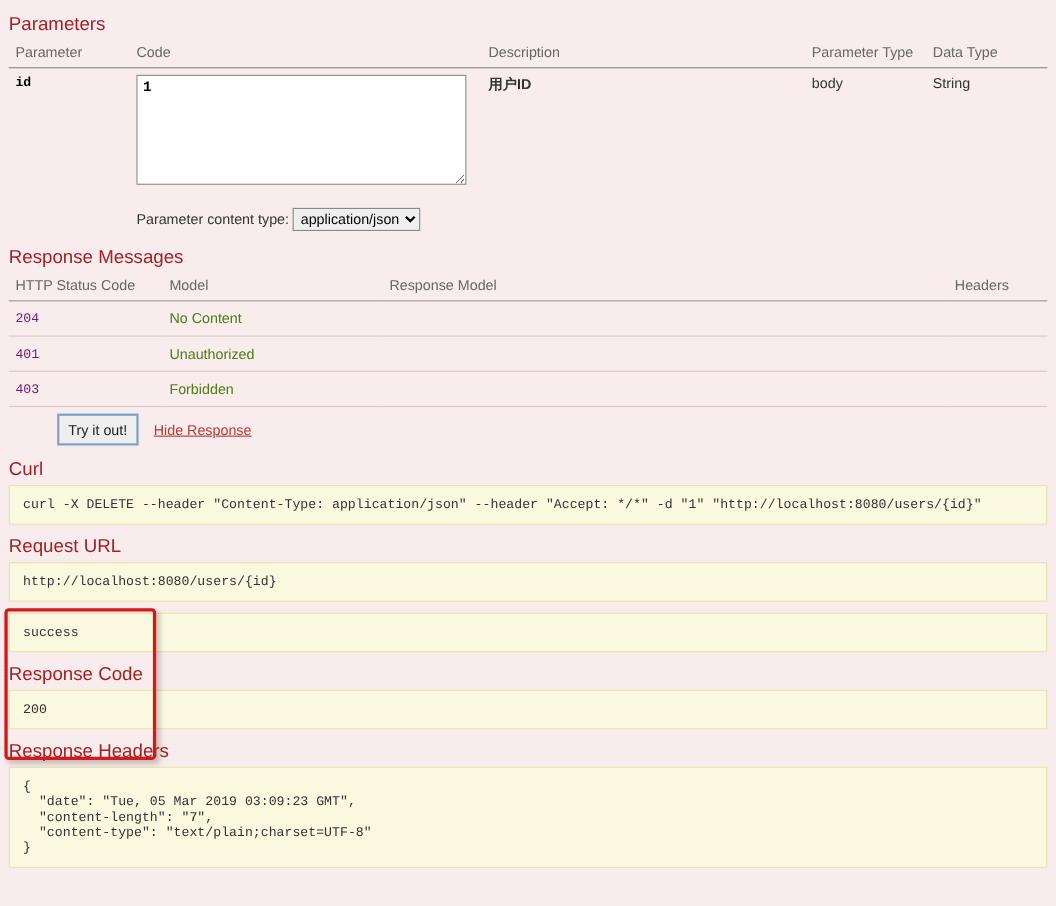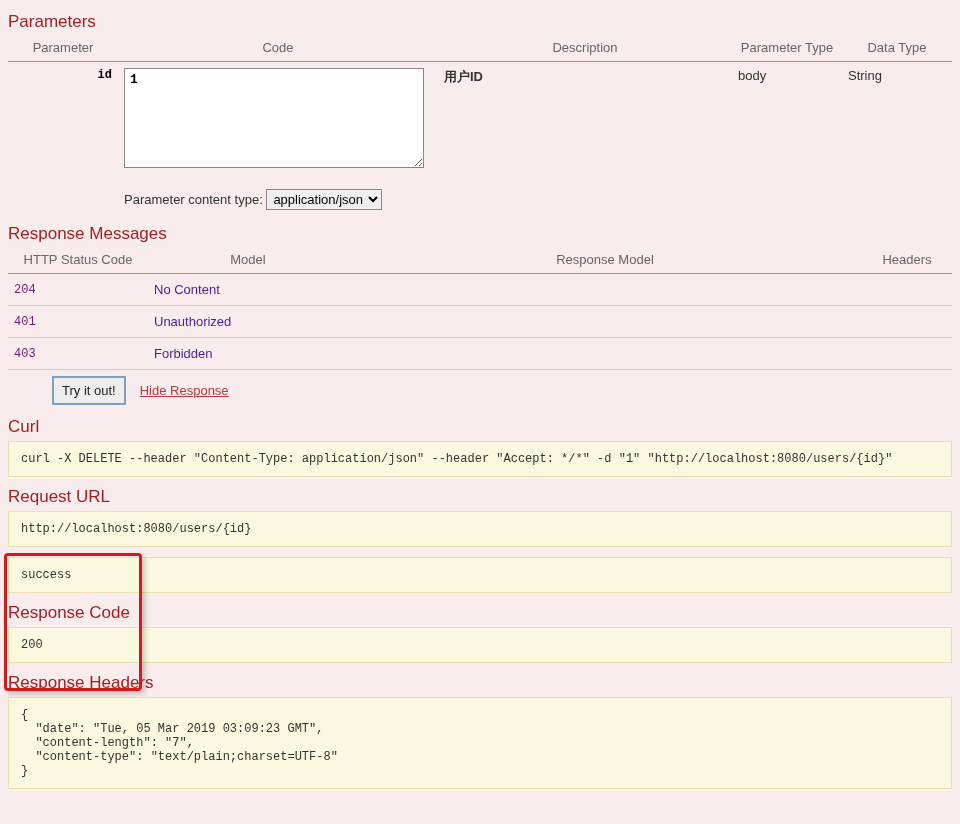--- a/index.html
+++ b/index.html
@@ -23,7 +23,7 @@
     border-collapse: collapse;
   }
   table.params th, table.resp-msgs th {
-    text-align: center;
+    text-align: left;
     font-weight: 400;
     font-size: 13px;
     color: #666;

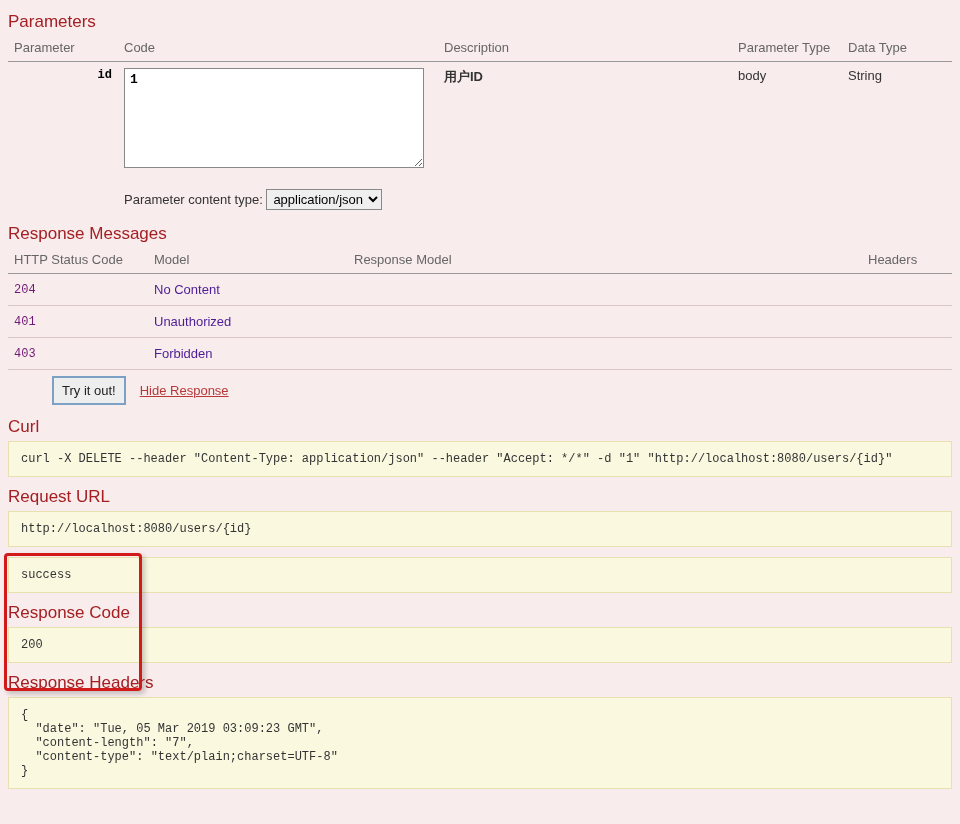--- a/index.html
+++ b/index.html
@@ -40,7 +40,6 @@
     font-weight: bold;
     font-size: 12px;
     color: #000;
-    text-align: right;
   }
   textarea.param-value {
     width: 300px;

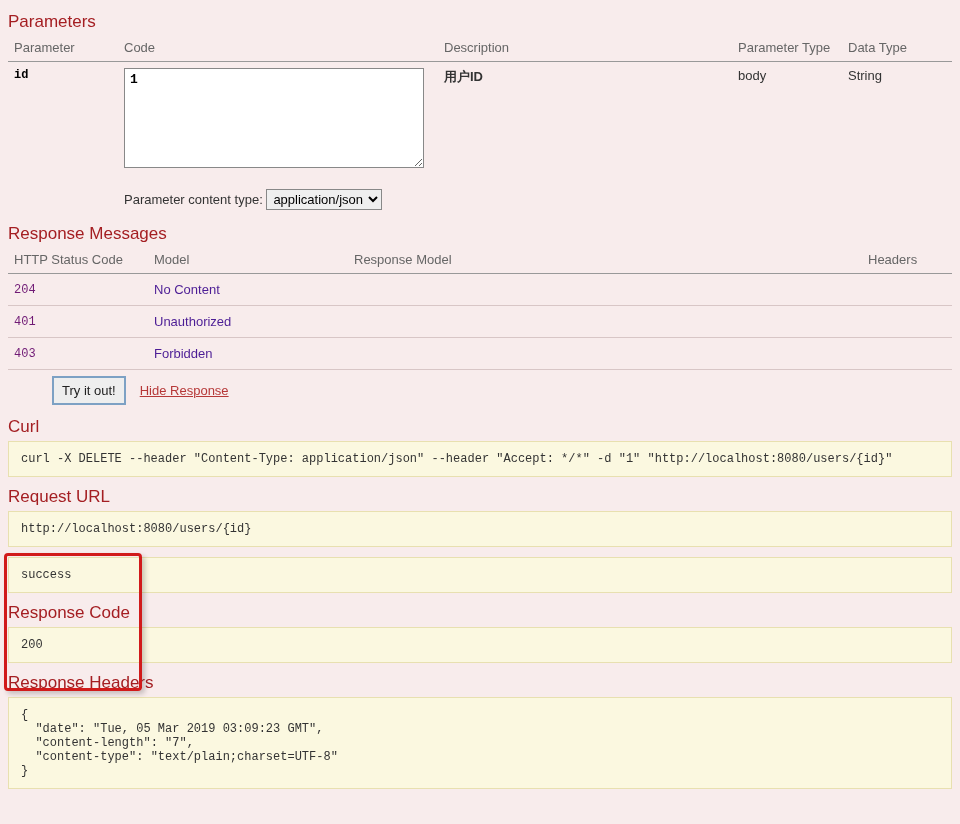--- a/index.html
+++ b/index.html
@@ -66,7 +66,7 @@
   table.resp-msgs td {
     padding: 8px 6px;
     font-size: 13px;
-    color: #4c1d95;
+    color: #4d7c0f;
     border-bottom: 1px solid #d8c6c6;
   }
   table.resp-msgs td.code {

